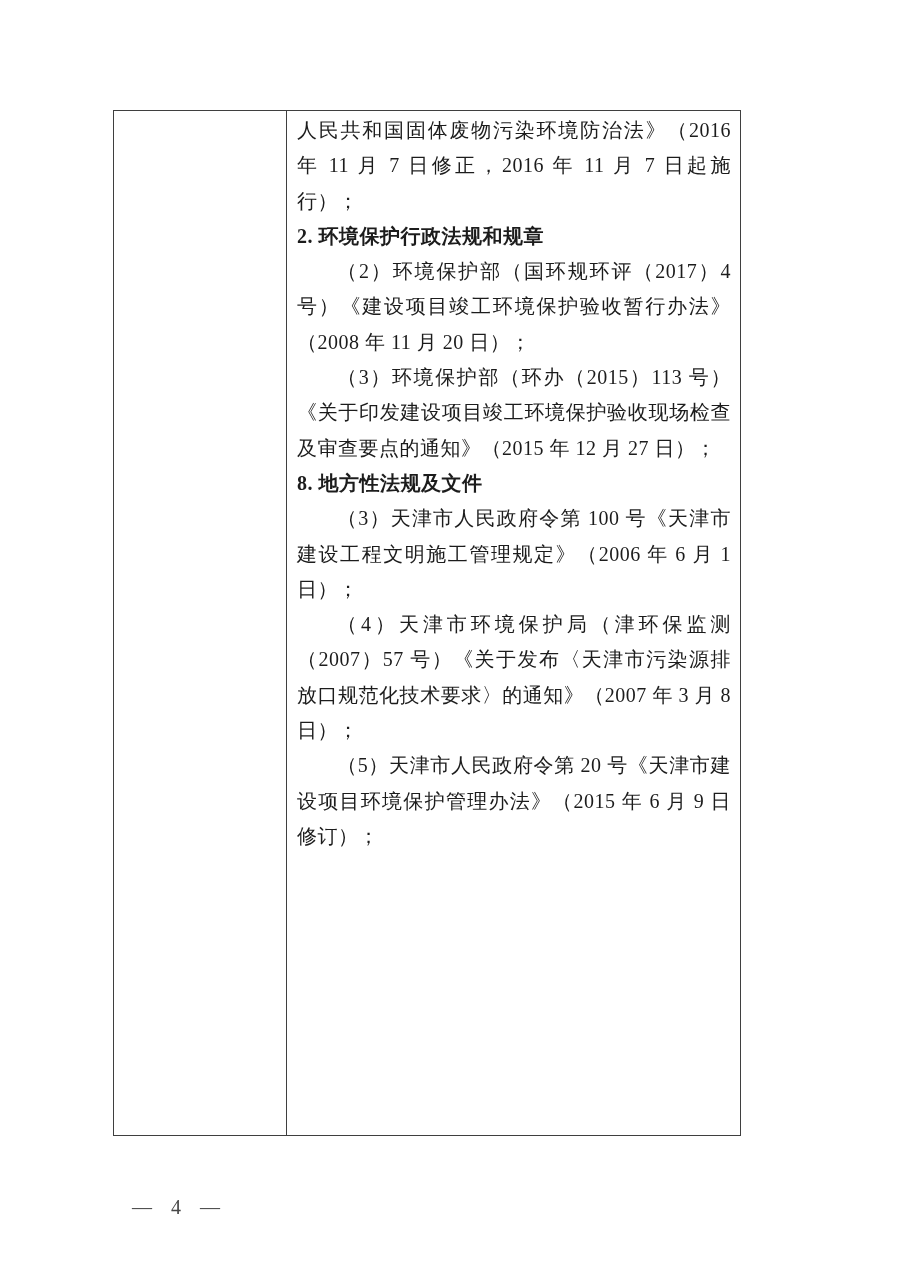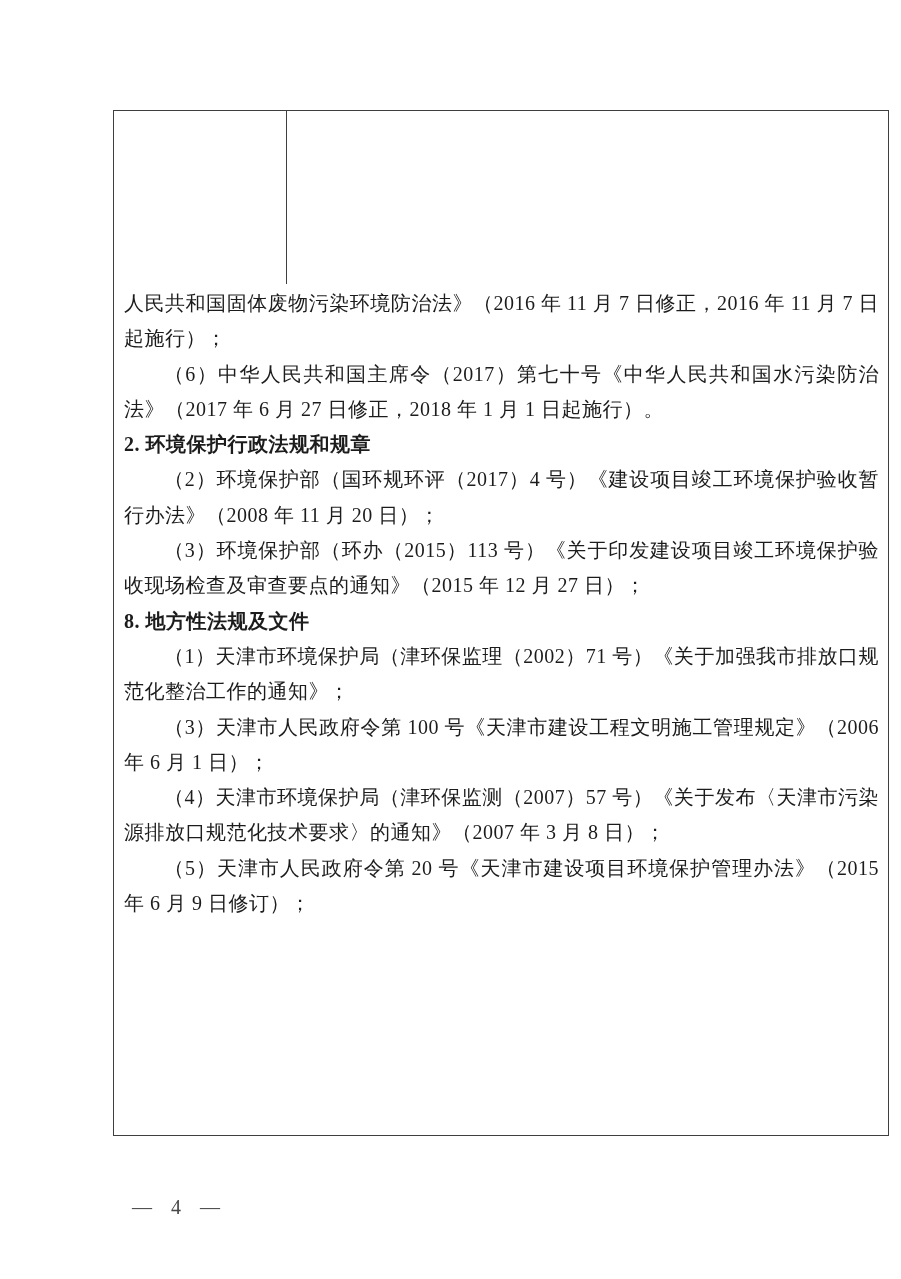--- a/index.html
+++ b/index.html
@@ -19,10 +19,10 @@
   .doc-table {
     position: absolute;
     left: 113px; top: 110px;
-    width: 776px; height: 1026px;
+    width: 628px; height: 1026px;
     border: 1px solid #3f3f3f;
     display: flex;
-    flex-direction: column;
+    flex-direction: row;
     background: #ffffff;
   }
   .label-cell {

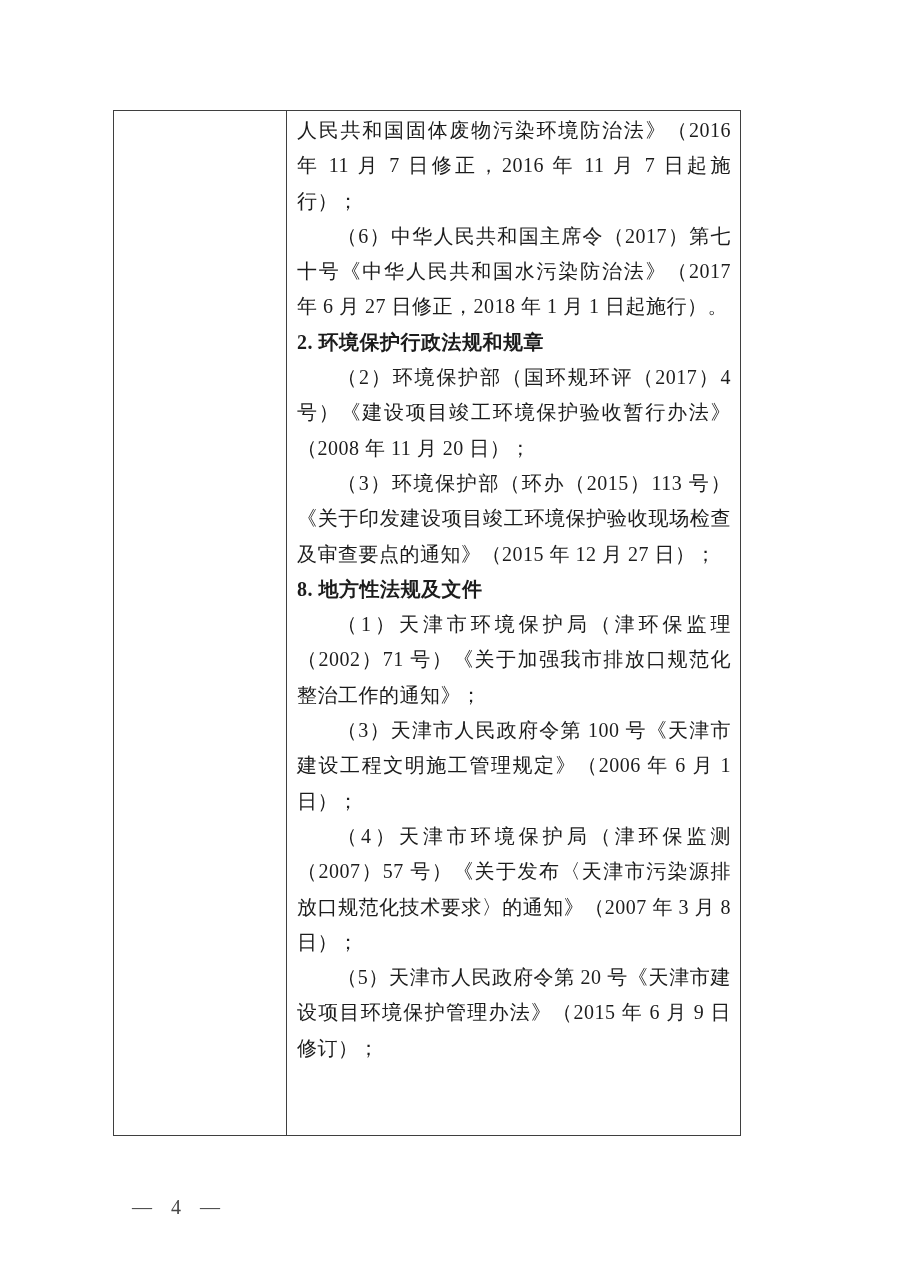--- a/index.html
+++ b/index.html
@@ -64,7 +64,6 @@
     <div class="label-cell"></div>
     <div class="content-cell">
         <p class="continuation">人民共和国固体废物污染环境防治法》（2016 年 11 月 7 日修正，2016 年 11 月 7 日起施行）；</p>
-        <p class="paragraph">（6）中华人民共和国主席令（2017）第七十号《中华人民共和国水污染防治法》（2017 年 6 月 27 日修正，2018 年 1 月 1 日起施行）。</p>
         <p class="heading">2. 环境保护行政法规和规章</p>
         <p class="paragraph">（2）环境保护部（国环规环评（2017）4 号）《建设项目竣工环境保护验收暂行办法》（2008 年 11 月 20 日）；</p>
         <p class="paragraph">（3）环境保护部（环办（2015）113 号）《关于印发建设项目竣工环境保护验收现场检查及审查要点的通知》（2015 年 12 月 27 日）；</p>

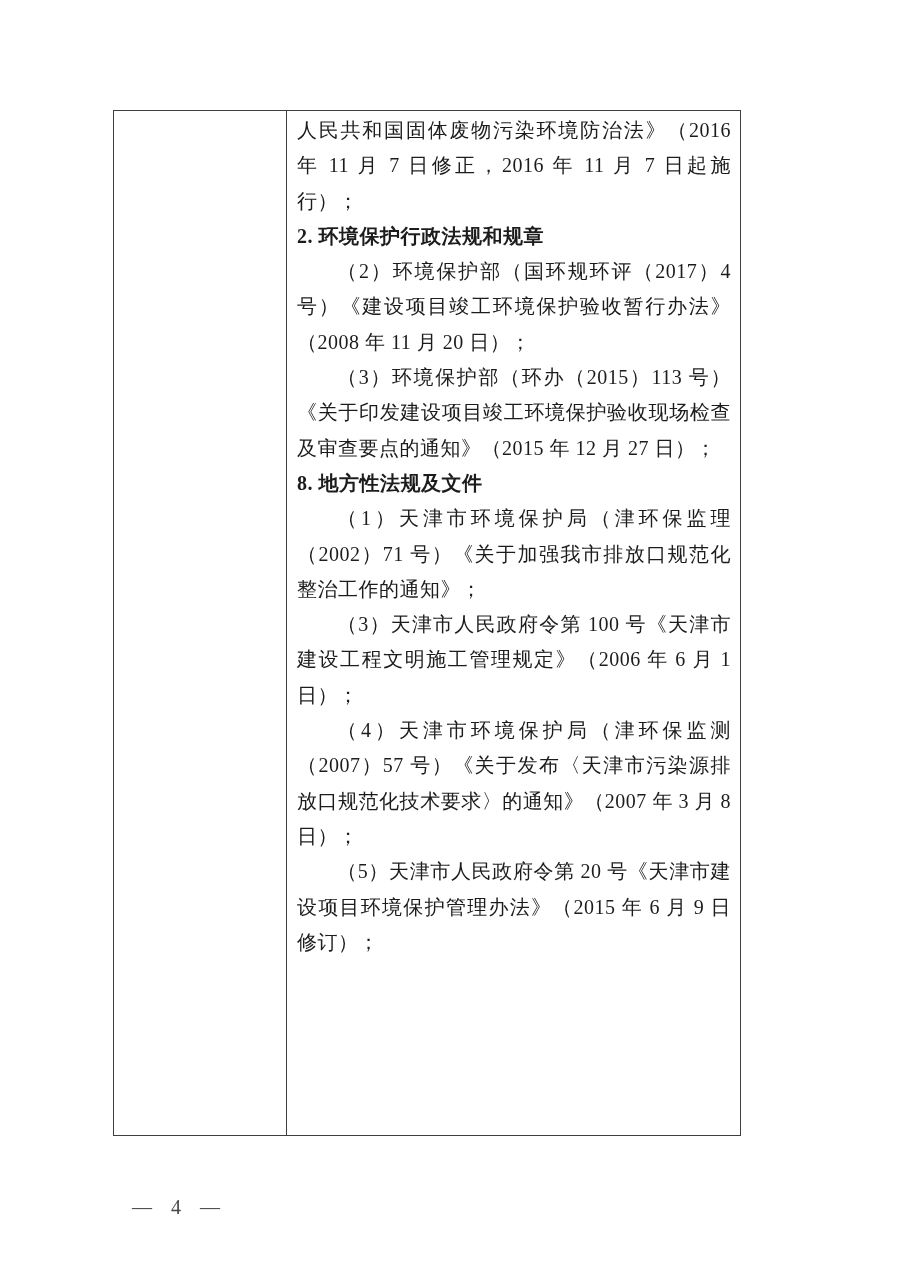--- a/index.html
+++ b/index.html
@@ -68,7 +68,6 @@
         <p class="paragraph">（2）环境保护部（国环规环评（2017）4 号）《建设项目竣工环境保护验收暂行办法》（2008 年 11 月 20 日）；</p>
         <p class="paragraph">（3）环境保护部（环办（2015）113 号）《关于印发建设项目竣工环境保护验收现场检查及审查要点的通知》（2015 年 12 月 27 日）；</p>
         <p class="heading">8. 地方性法规及文件</p>
-        <p class="paragraph">（1）天津市环境保护局（津环保监理（2002）71 号）《关于加强我市排放口规范化整治工作的通知》；</p>
         <p class="paragraph">（3）天津市人民政府令第 100 号《天津市建设工程文明施工管理规定》（2006 年 6 月 1 日）；</p>
         <p class="paragraph">（4）天津市环境保护局（津环保监测（2007）57 号）《关于发布〈天津市污染源排放口规范化技术要求〉的通知》（2007 年 3 月 8 日）；</p>
         <p class="paragraph">（5）天津市人民政府令第 20 号《天津市建设项目环境保护管理办法》（2015 年 6 月 9 日修订）；</p>

